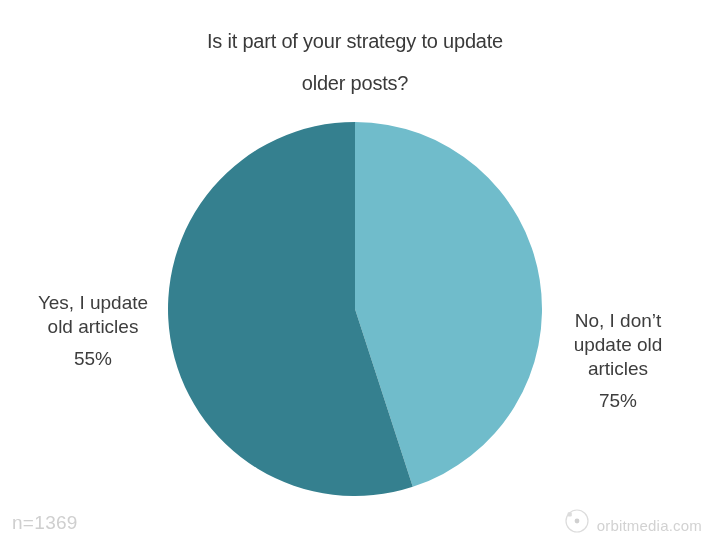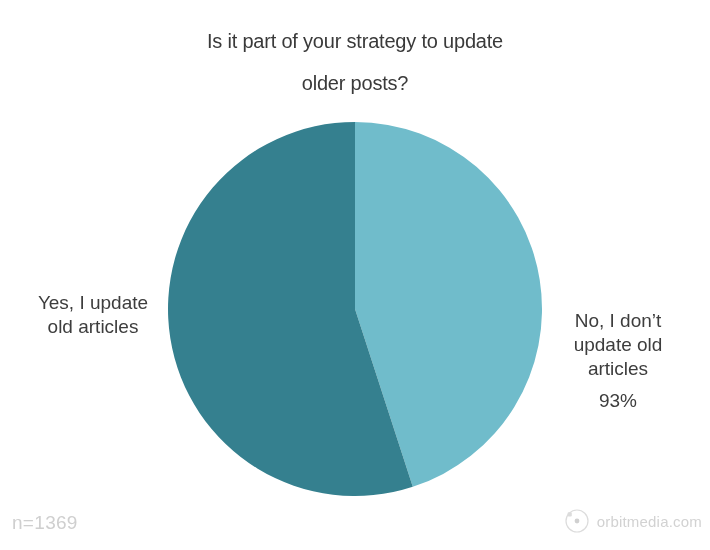--- a/index.html
+++ b/index.html
@@ -111,6 +111,7 @@
   <div class="slice-label label-left">
     <span style="white-space:pre-line;">Yes, I update
 old articles</span>
+    <span class="pct">55%</span>
   </div>
 
   <div class="slice-label label-right">

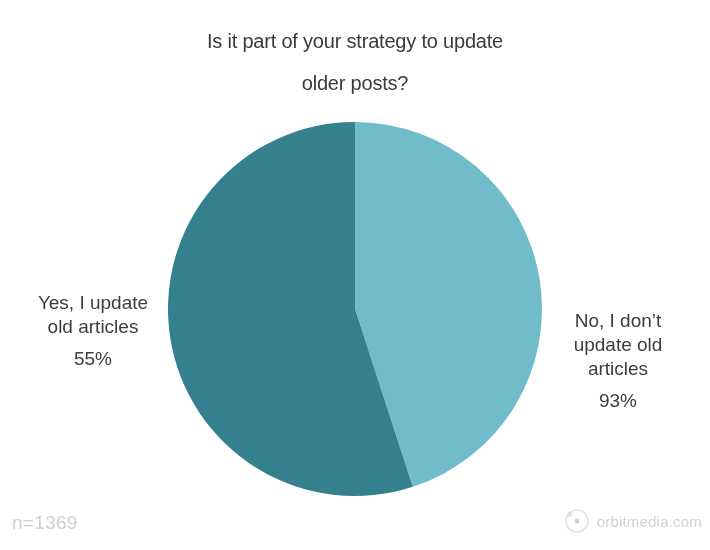--- a/index.html
+++ b/index.html
@@ -118,7 +118,7 @@
     <span style="white-space:pre-line;">No, I don’t
 update old
 articles</span>
-    <span class="pct">93%</span>
+    <span class="pct">75%</span>
   </div>
 
   <div class="footer-n">n=1369</div>

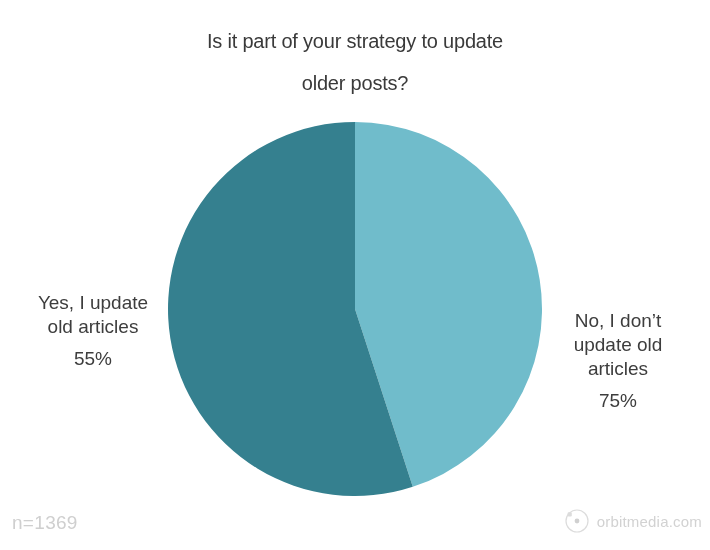--- a/index.html
+++ b/index.html
@@ -79,7 +79,7 @@
     right: 8px;
     top: 508px;
     display: flex;
-    align-items: center;
+    align-items: flex-end;
     gap: 7px;
   }
   .brand-text {

